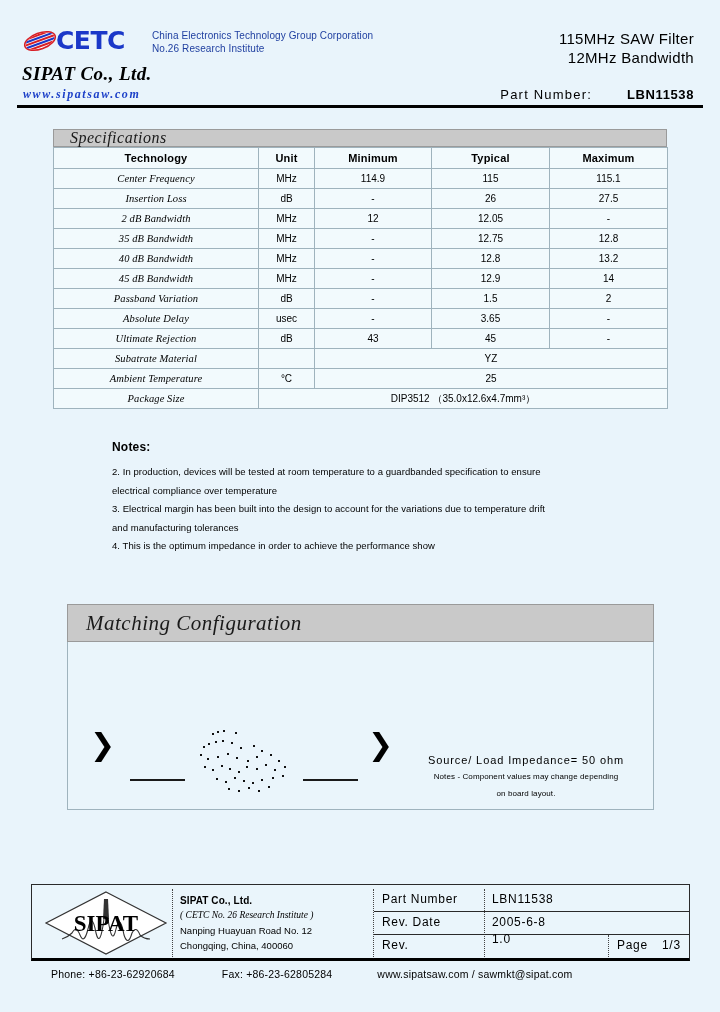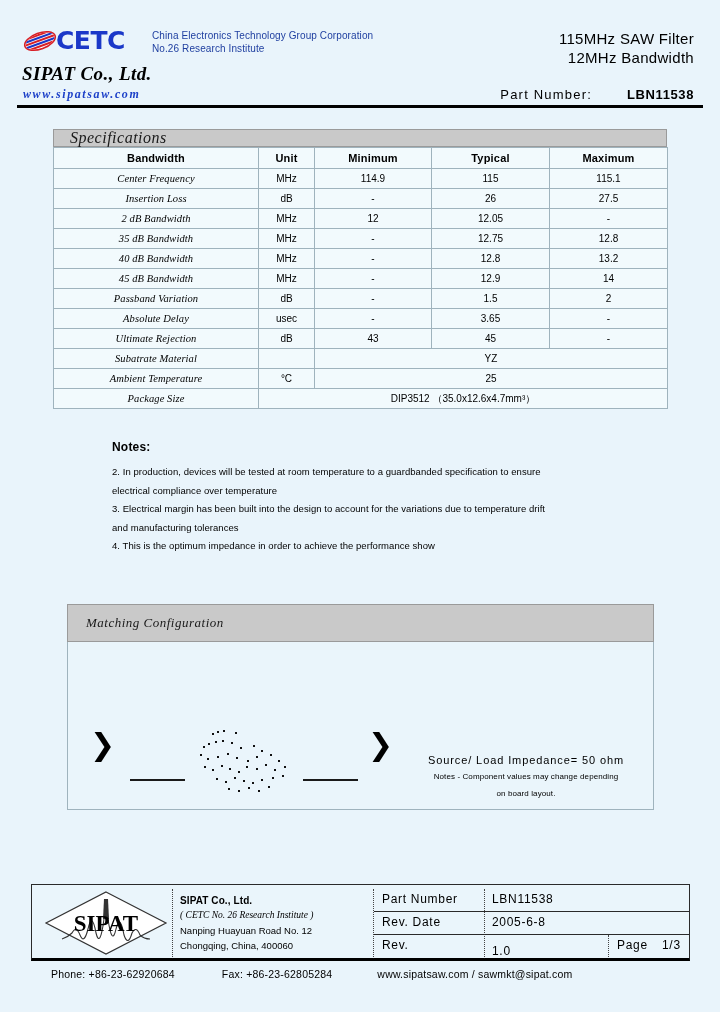--- a/index.html
+++ b/index.html
@@ -359,7 +359,7 @@
     </colgroup>
     <thead>
       <tr>
-        <th>Bandwidth</th>
+        <th>Technology</th>
         <th>Unit</th>
         <th>Minimum</th>
         <th>Typical</th>

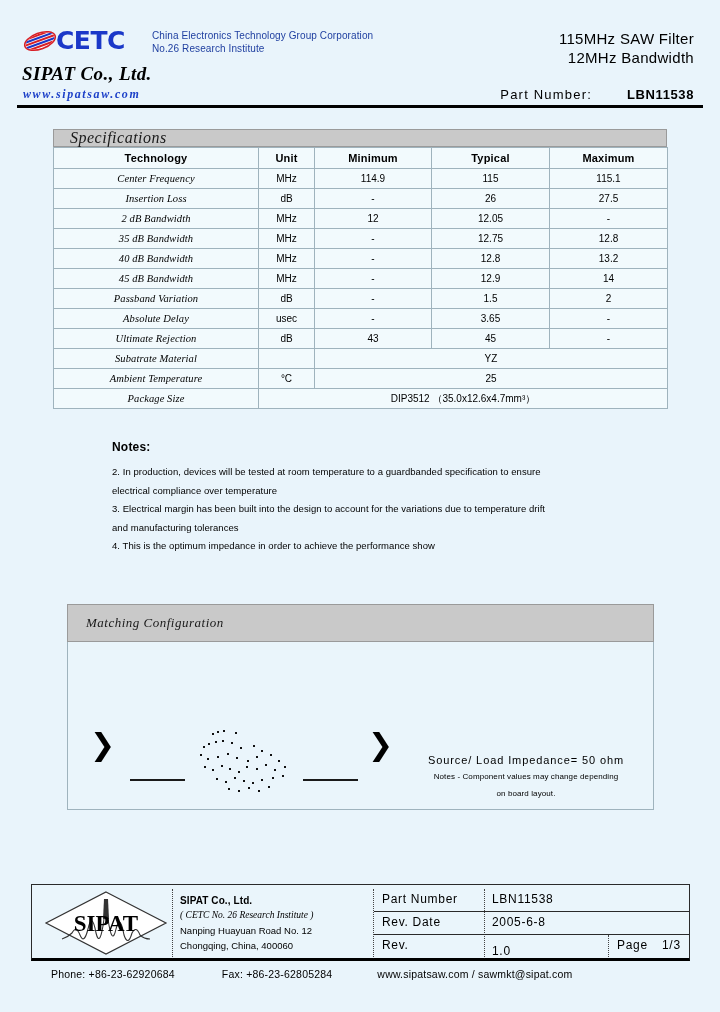--- a/index.html
+++ b/index.html
@@ -195,7 +195,7 @@
     left: 67px; top: 604px;
     width: 587px;
   }
-  .match-bar { height: 38px; font-size: 13px; padding-left: 18px; }
+  .match-bar { height: 38px; font-size: 21px; padding-left: 18px; }
   .match-body {
     position: relative;
     height: 168px;

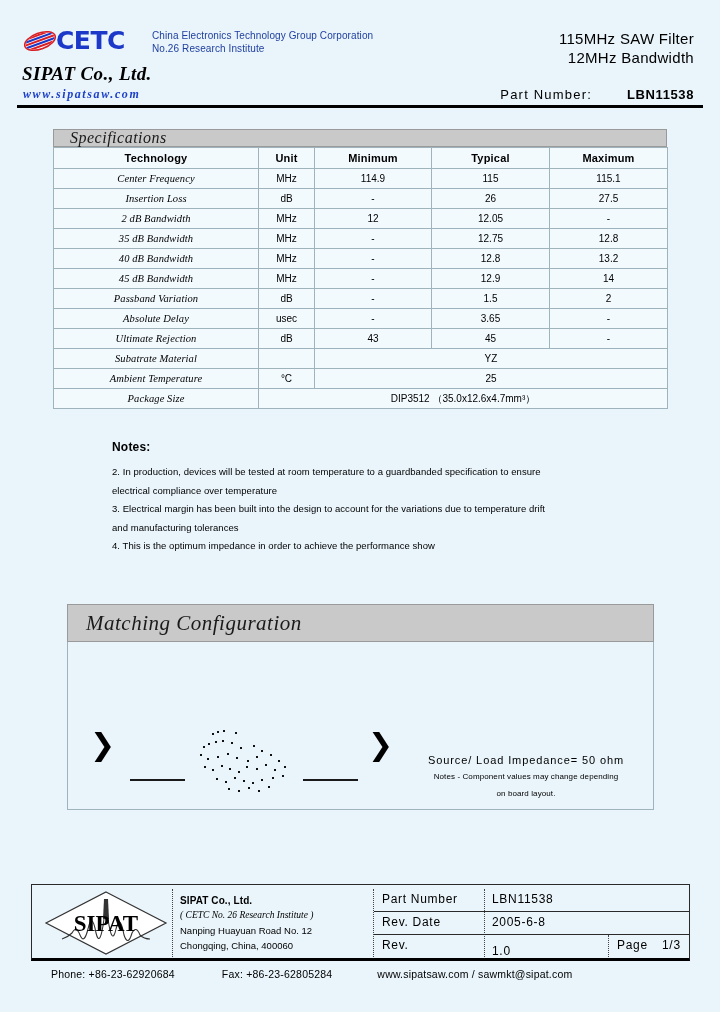--- a/index.html
+++ b/index.html
@@ -549,7 +549,7 @@
   <div class="f-cell" style="left:350px; top:30px;">Rev. Date</div>
   <div class="f-cell" style="left:460px; top:30px;">2005-6-8</div>
   <div class="f-cell" style="left:350px; top:53px;">Rev.</div>
-  <div class="f-cell" style="left:460px; top:59px;">1.0</div>
+  <div class="f-cell" style="left:460px; top:47px;">1.0</div>
   <div class="f-cell" style="left:585px; top:53px;">Page</div>
   <div class="f-cell" style="left:630px; top:53px;">1/3</div>
 </div>

